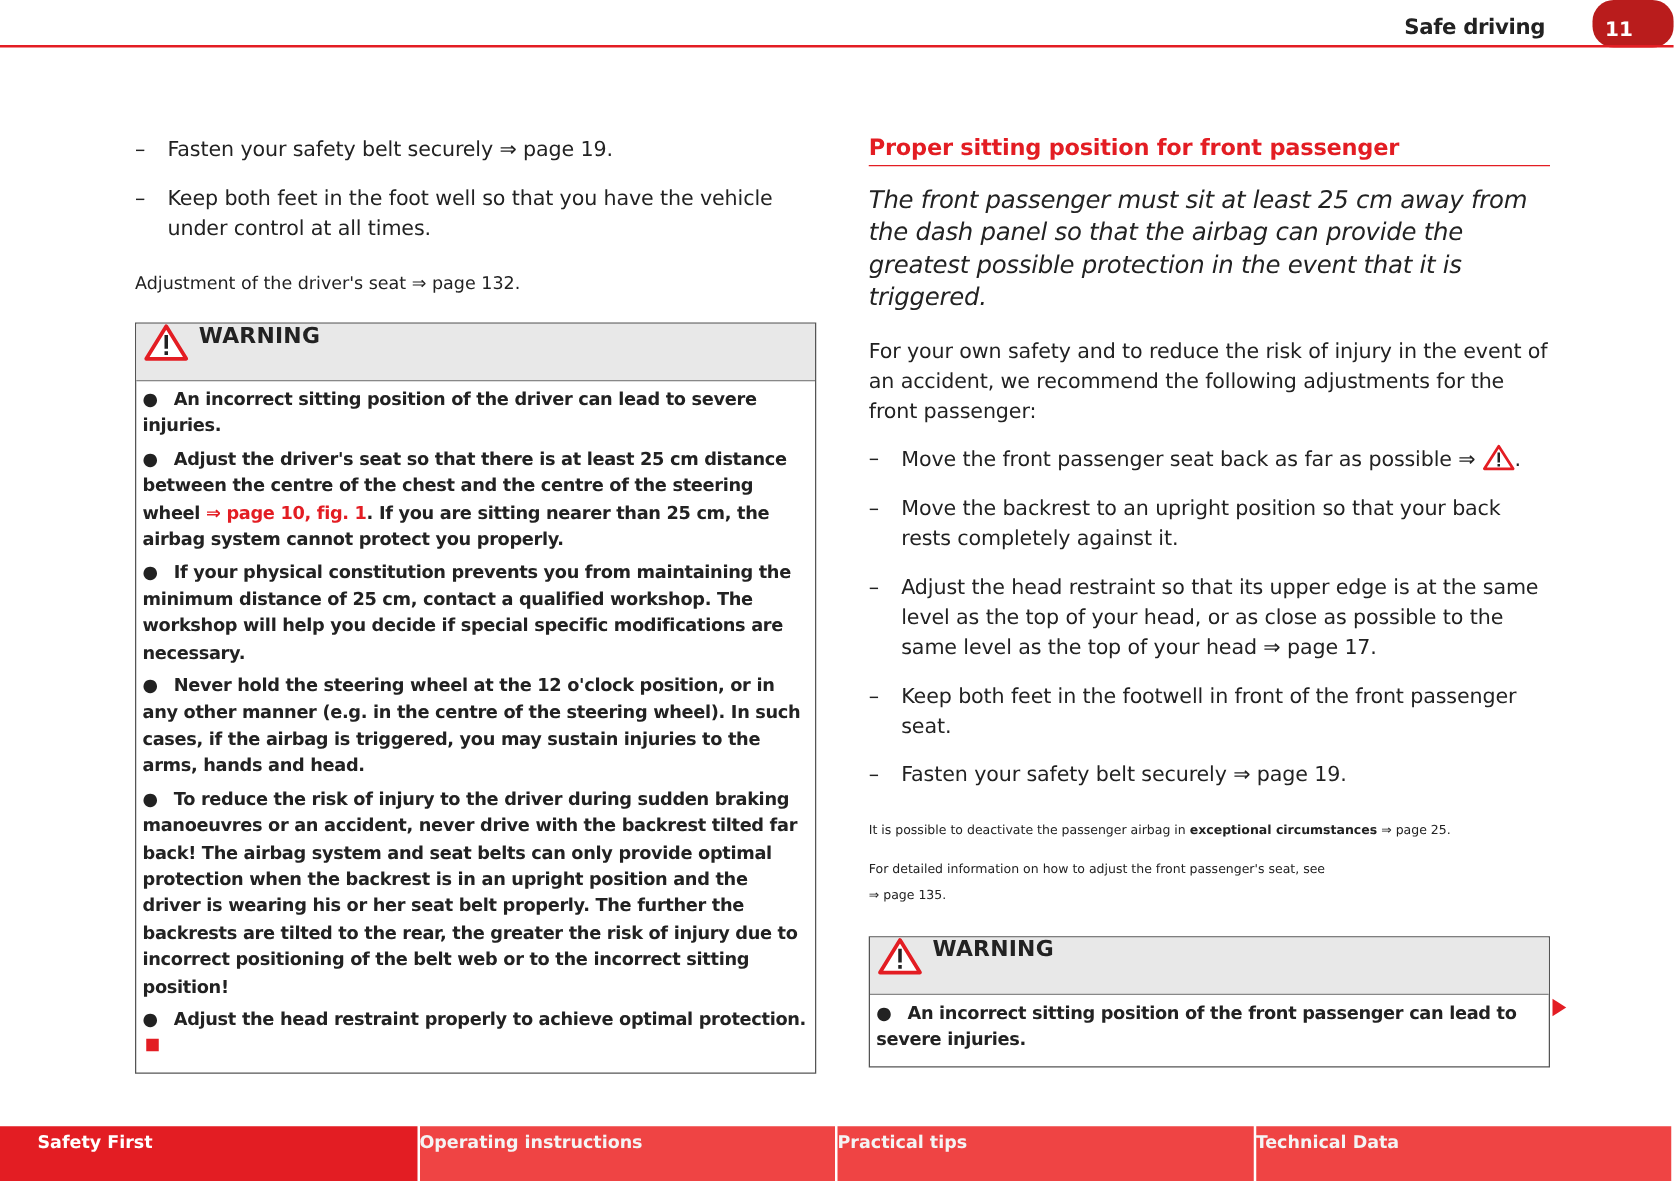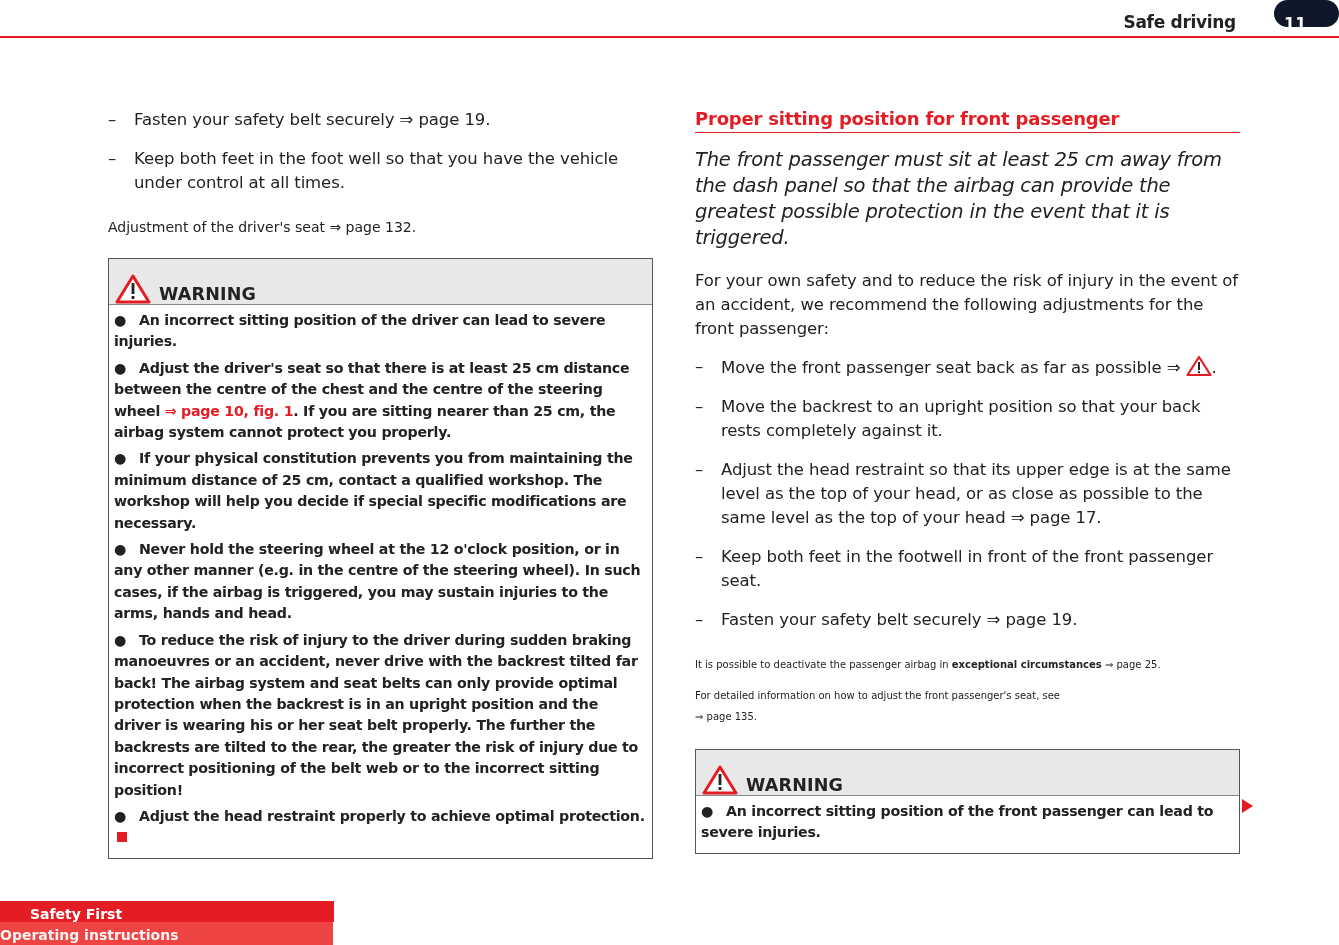--- a/index.html
+++ b/index.html
@@ -9,7 +9,7 @@
   
   .header-rule { position: absolute; left: 0; top: 36px; width: 1339px; height: 2px; background: #e31d23; }
   .header-title { position: absolute; right: 103px; top: 12px; font-size: 17px; font-weight: bold; color: #222; font-family: "DejaVu Sans", sans-serif; letter-spacing: -0.3px; }
-  .page-number { position: absolute; left: 1274px; top: 0; width: 65px; height: 27px; background: #0f172a; color: #fff; font-weight: bold; font-size: 16px; padding: 14px 0 0 10px; border-radius: 17px; }
+  .page-number { position: absolute; left: 1274px; top: 0; width: 65px; height: 38px; background: #b91c1c; color: #fff; font-weight: bold; font-size: 16px; padding: 14px 0 0 10px; border-radius: 17px; }
 
   
   .col-left { position: absolute; left: 108px; top: 108px; width: 545px; }

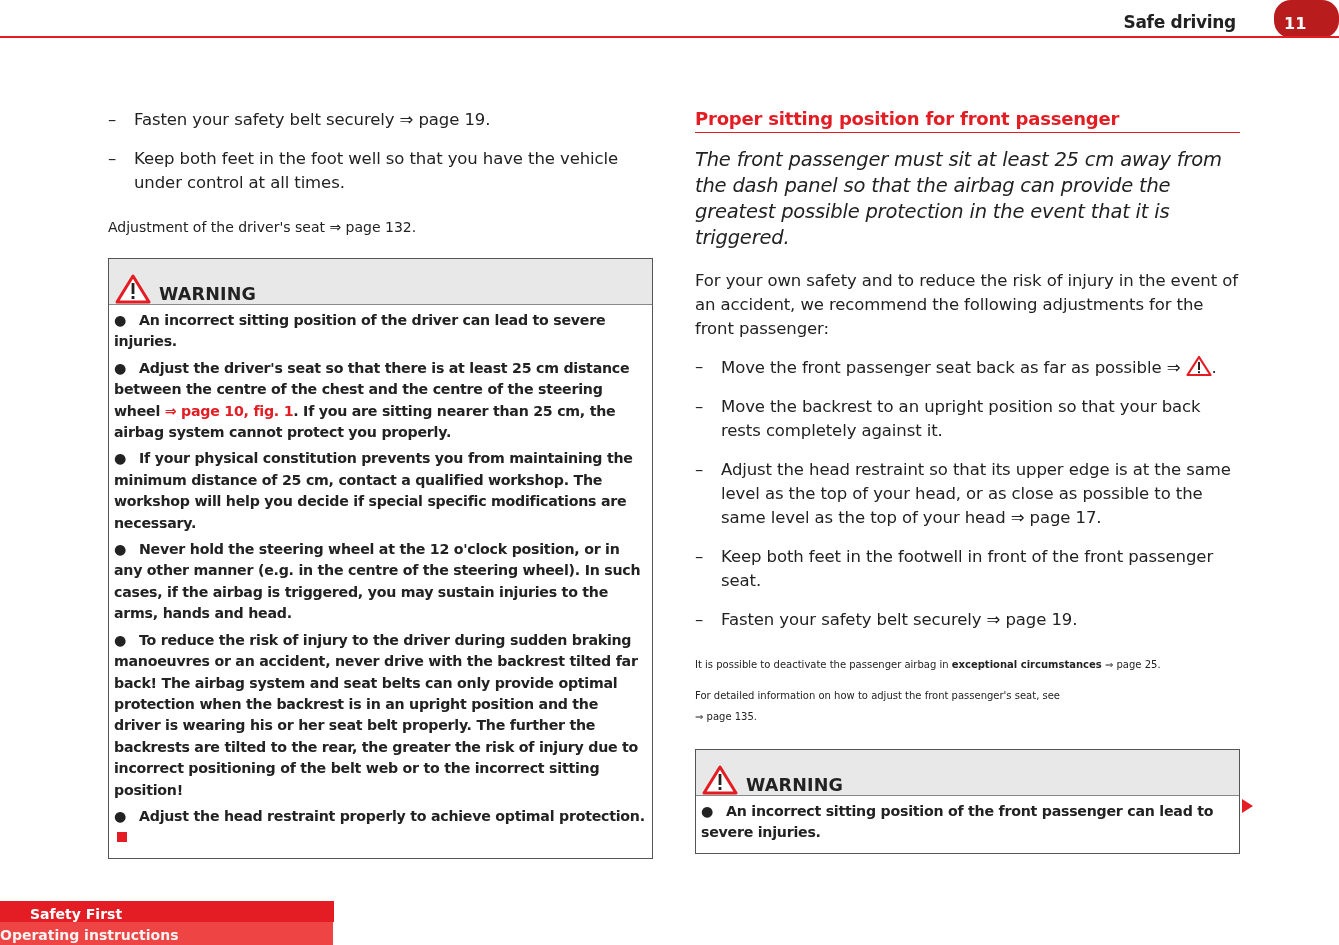--- a/index.html
+++ b/index.html
@@ -23,7 +23,7 @@
 
   
   .warning-box { border: 1px solid #555; margin-top: 20px; }
-  .warning-head { background: #e8e8e8; border-bottom: 1px solid #888; height: 46px; display: flex; align-items: flex-end; padding-left: 6px; }
+  .warning-head { background: #e8e8e8; border-bottom: 1px solid #888; height: 46px; display: flex; align-items: flex-start; padding-left: 6px; }
   .warning-label { font-weight: bold; font-size: 17.5px; color: #222; margin-left: 8px; letter-spacing: 0.2px; }
   .warn-icon { width: 36px; height: 30px; display: inline-block; }
   .warning-body { padding: 2px 6px 4px 5px; }

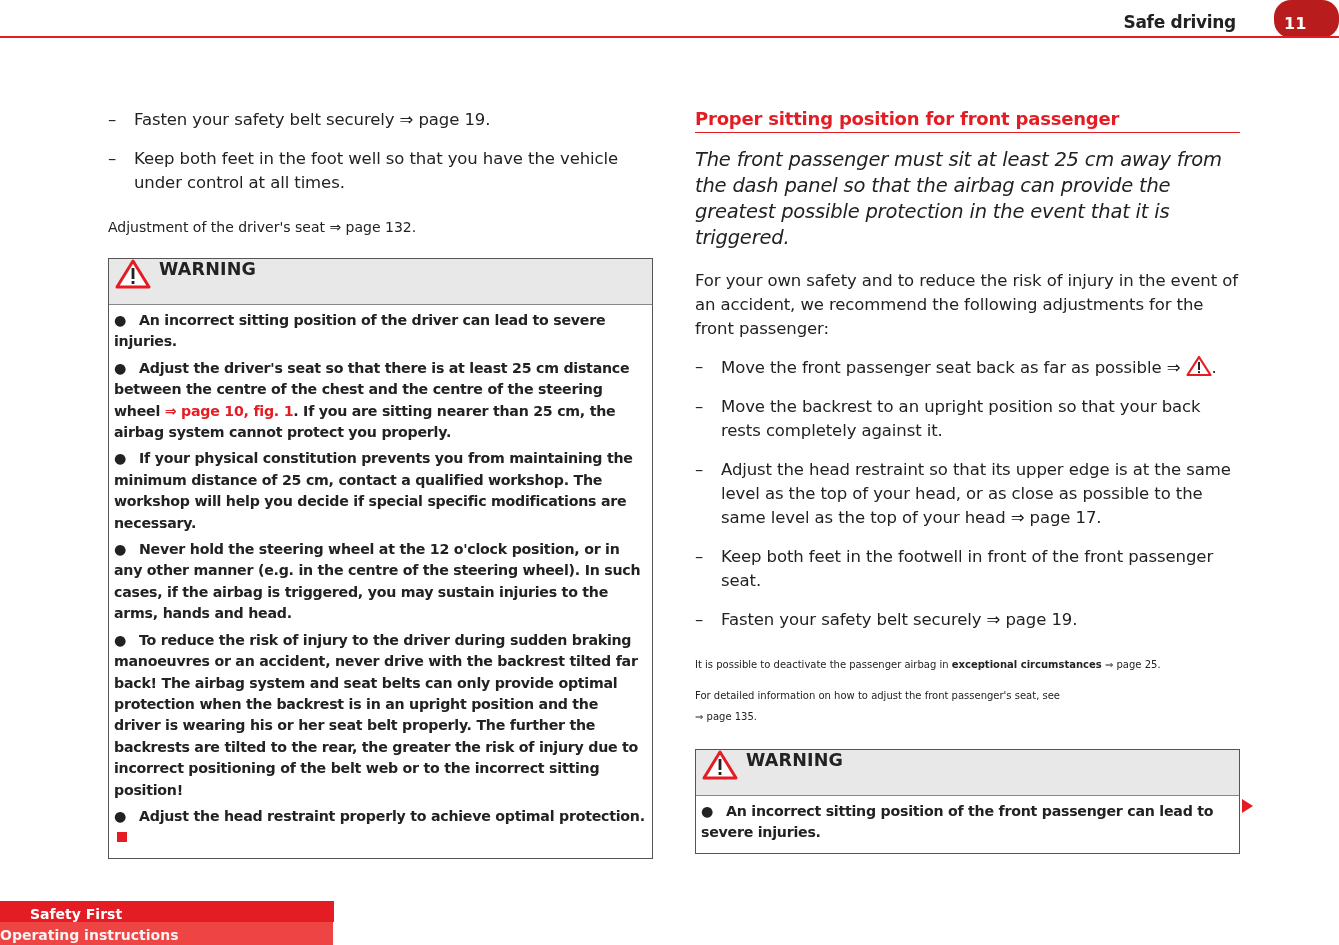--- a/index.html
+++ b/index.html
@@ -43,7 +43,7 @@
   .continue-arrow { position: absolute; left: 1242px; top: 799px; width: 0; height: 0; border-top: 7px solid transparent; border-bottom: 7px solid transparent; border-left: 11px solid #e31d23; }
 
   
-  .footer { position: absolute; left: 0; top: 901px; width: 1339px; height: 36px; display: flex; flex-direction: column; }
+  .footer { position: absolute; left: 0; top: 901px; width: 1339px; height: 36px; display: flex; }
   .footer-tab { height: 44px; padding: 5px 0 0 30px; font-size: 14px; font-weight: bold; color: #fff; margin-right: 2px; }
   .footer-tab.active { background: #e31d23; }
   .footer-tab.inactive { background: #ef4444; color: #f4f4f4; padding-left: 0; }

